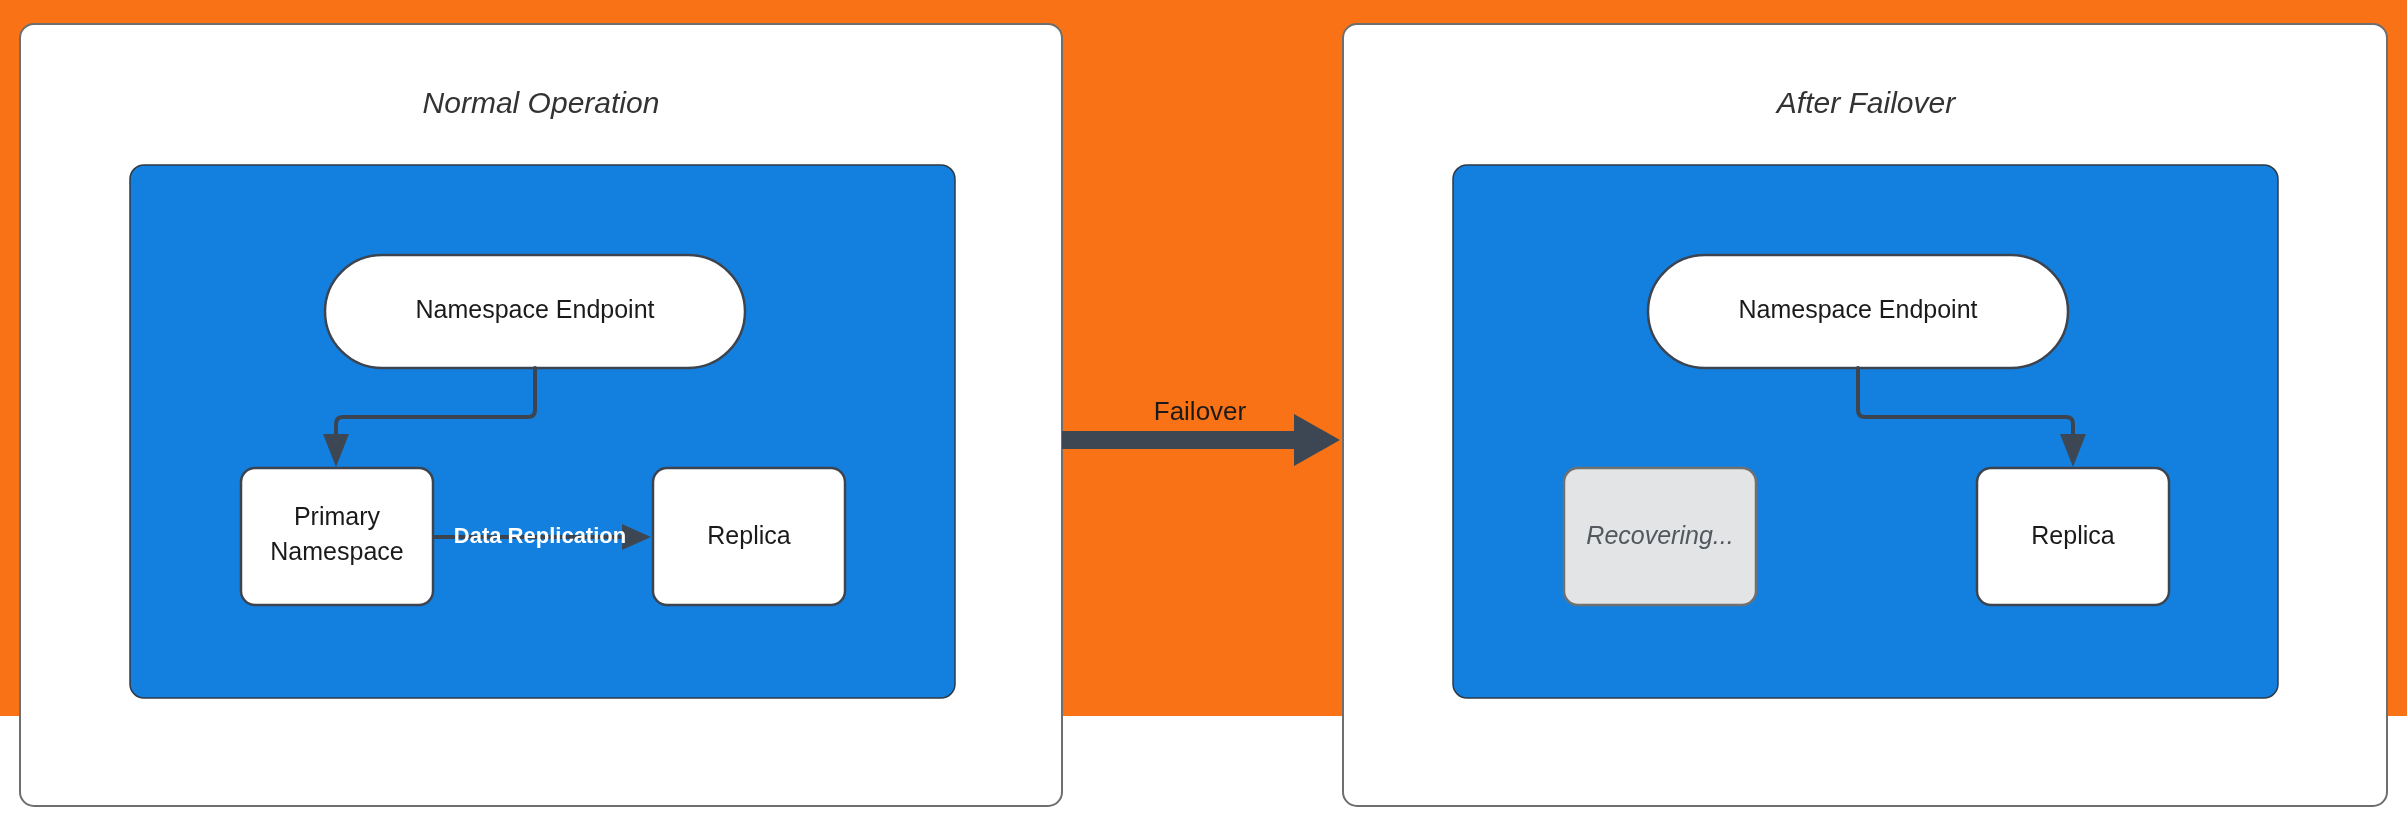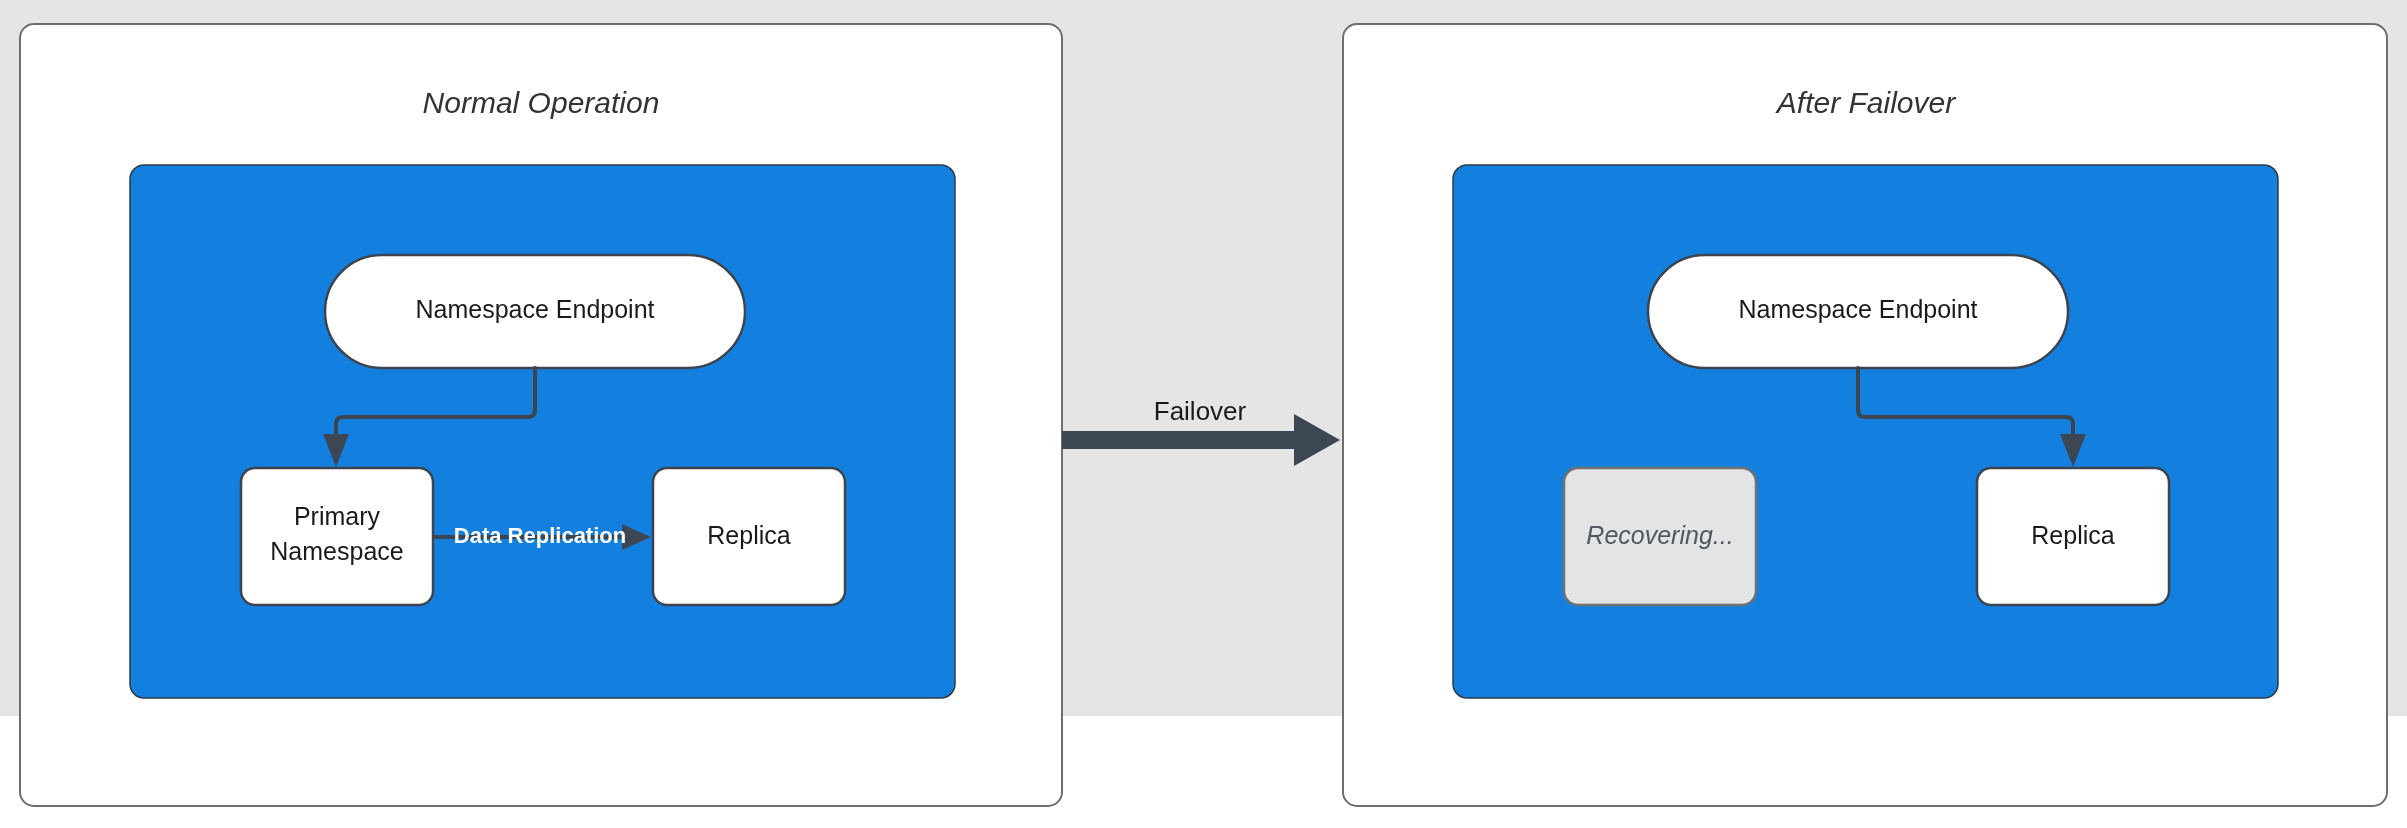--- a/index.html
+++ b/index.html
@@ -17,7 +17,7 @@
     position: relative;
     width: 2407px;
     height: 716px;
-    background: #e5e5e5;
+    background: #f97316;
   }
   #diagram-svg {
     position: absolute;

